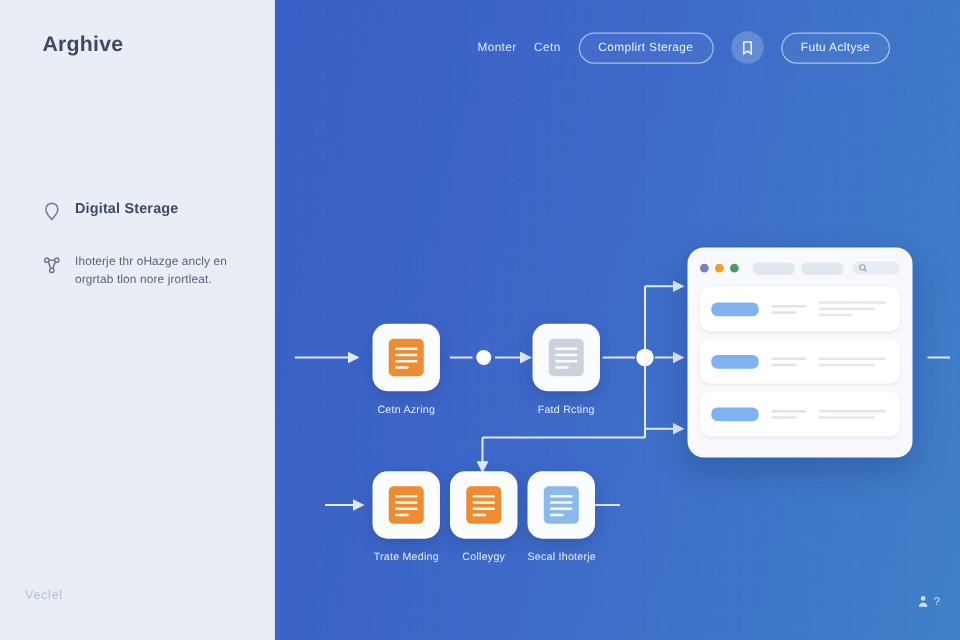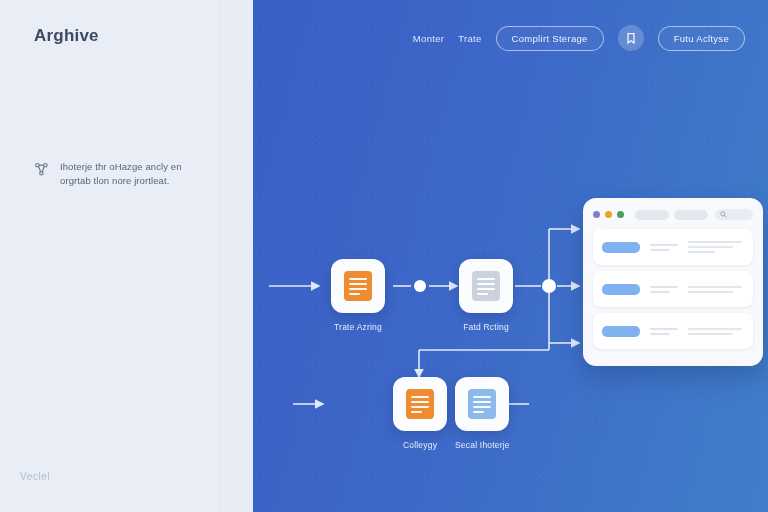--- a/index.html
+++ b/index.html
@@ -13,7 +13,6 @@
     position: relative;
     width: 768px; height: 512px;
     display: flex;
-    gap: 33px;
   }
 
   

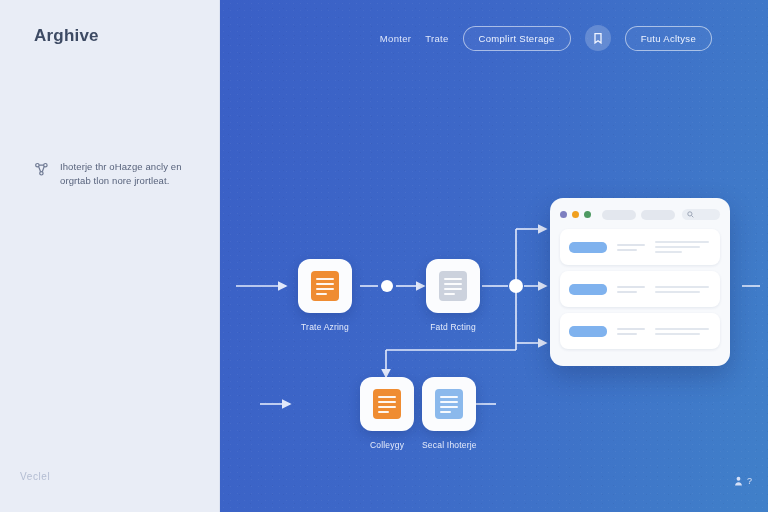--- a/index.html
+++ b/index.html
@@ -276,7 +276,7 @@
 
     <nav class="topnav">
       <span class="nav-link">Monter</span>
-      <span class="nav-link">Trate</span>
+      <span class="nav-link">Cetn</span>
       <span class="nav-pill">Complirt Sterage</span>
       <span class="nav-iconbtn">
         <svg width="12" height="13" viewBox="0 0 12 13" fill="none" stroke="currentColor" stroke-width="1.3">

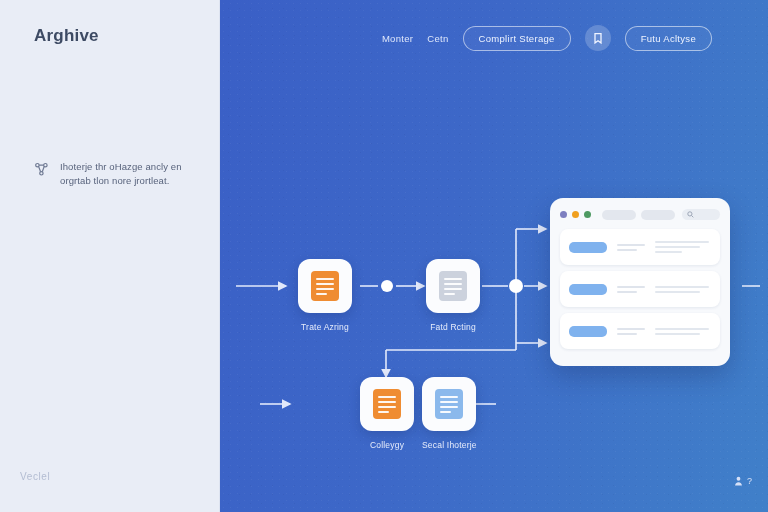--- a/index.html
+++ b/index.html
@@ -252,6 +252,14 @@
 
     <div class="side-list">
 
+      <div class="side-item">
+        <span class="side-ico">
+          <svg width="15" height="16" viewBox="0 0 15 16" fill="none" stroke="currentColor" stroke-width="1.2">
+            <path d="M7.5 14.5C7.5 14.5 12.3 9.8 12.3 6.3A4.8 4.8 0 0 0 2.7 6.3C2.7 9.8 7.5 14.5 7.5 14.5Z"></path>
+          </svg>
+        </span>
+        <span class="side-head">Digital Sterage</span>
+      </div>
 
 
       <div class="side-item">

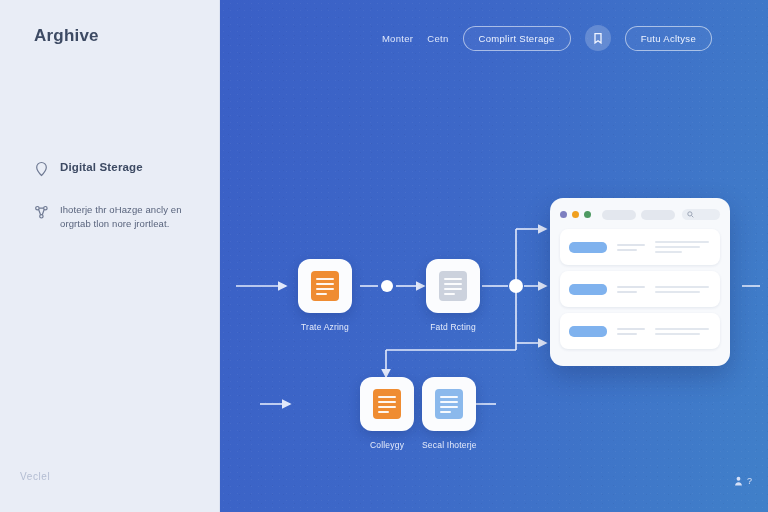--- a/index.html
+++ b/index.html
@@ -343,7 +343,7 @@
               <i class="s"></i>
           </div>
         </div>
-        <div class="cap">Trate Azring</div>
+        <div class="cap">Cetn Azring</div>
       </div>
 
       <div class="node" style="left:206px; top:259px;">

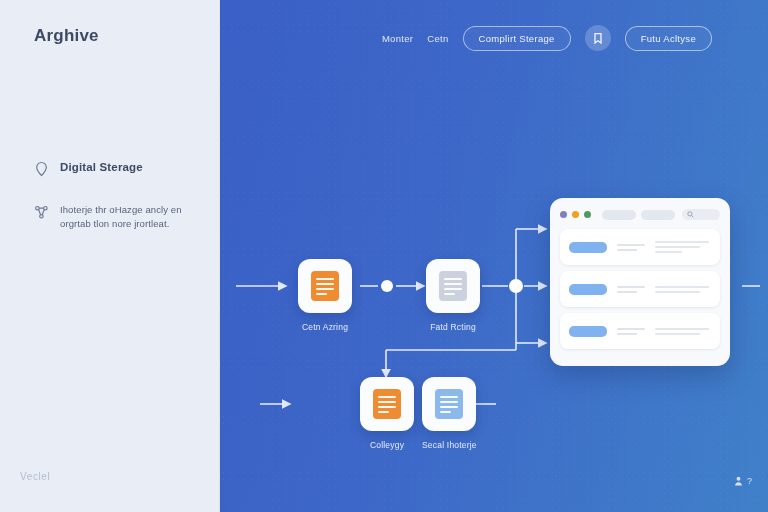--- a/index.html
+++ b/index.html
@@ -358,6 +358,17 @@
         <div class="cap">Fatd Rcting</div>
       </div>
 
+      <div class="node" style="left:78px; top:377px;">
+        <div class="tile">
+          <div class="doc orange">
+            <i></i>
+              <i></i>
+              <i></i>
+              <i class="s"></i>
+          </div>
+        </div>
+        <div class="cap">Trate Meding</div>
+      </div>
 
       <div class="node" style="left:140px; top:377px;">
         <div class="tile">

